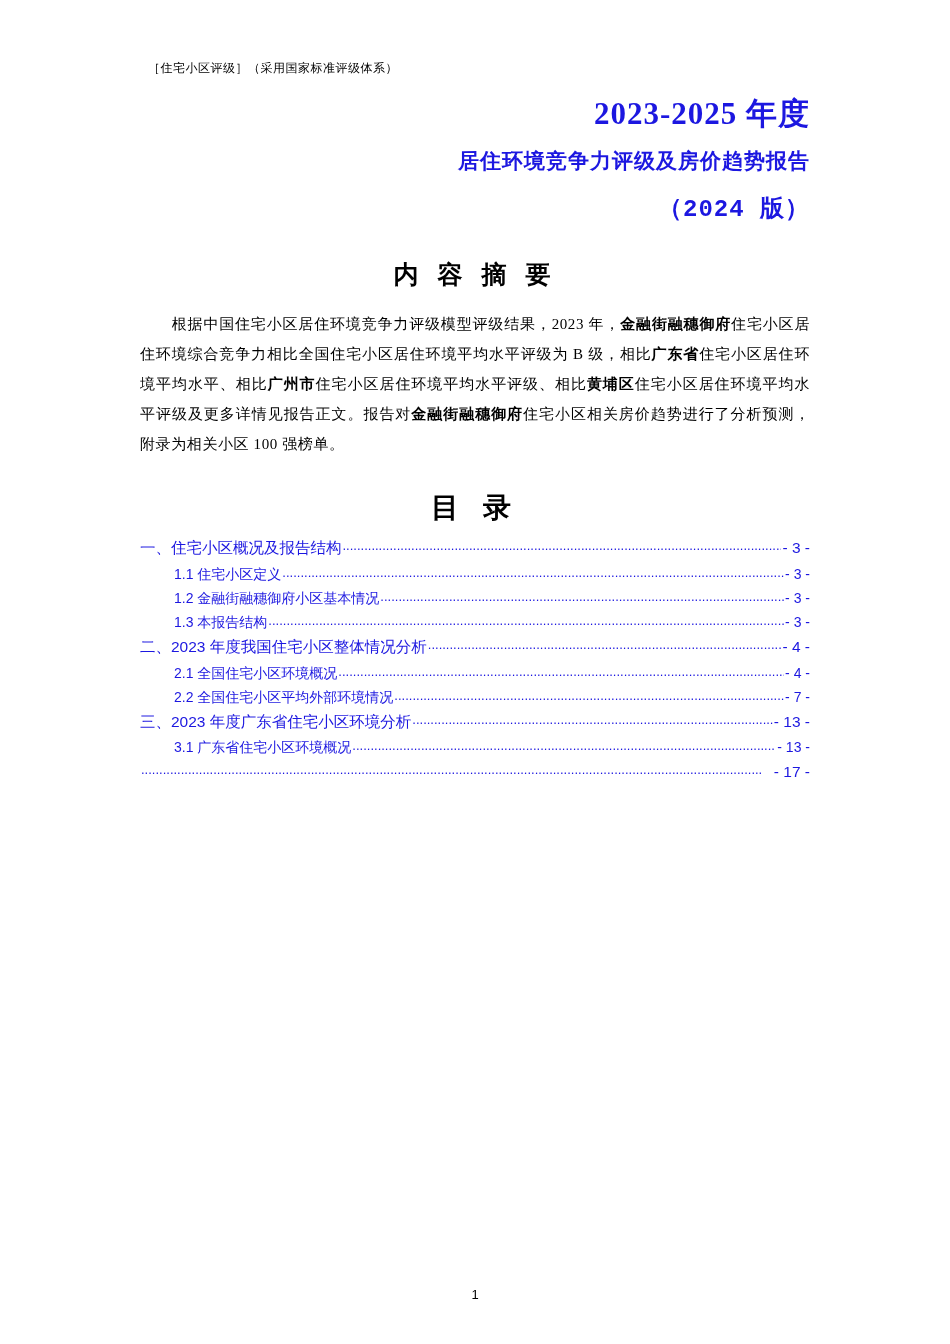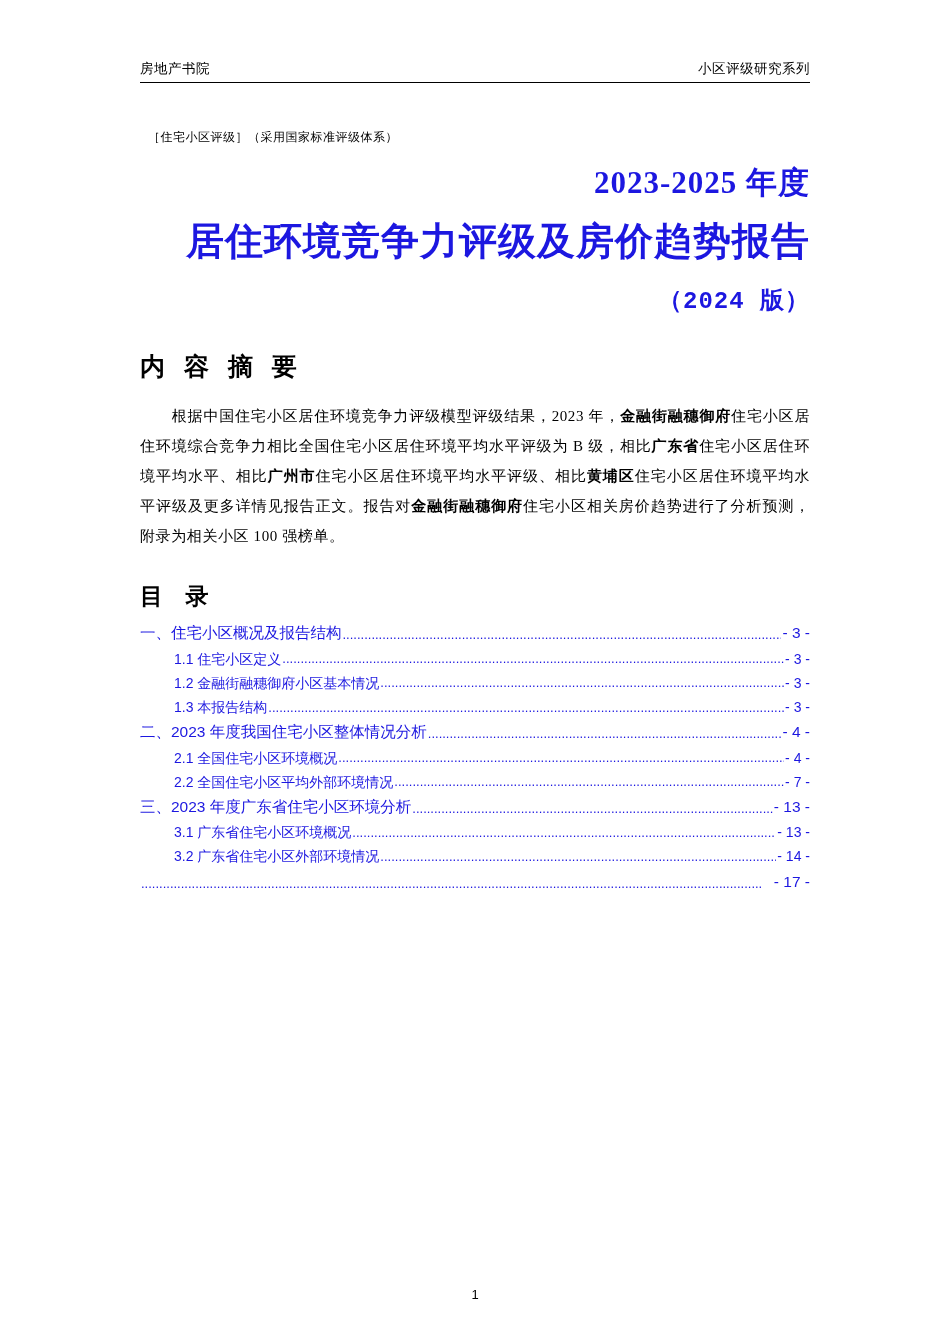--- a/index.html
+++ b/index.html
@@ -142,10 +142,6 @@
 
 <div class="page">
 
-  <div class="header">
-    <div class="left">房地产书院</div>
-    <div class="right">小区评级研究系列</div>
-  </div>
 
   <div class="bracket-line">［住宅小区评级］（采用国家标准评级体系）</div>
 

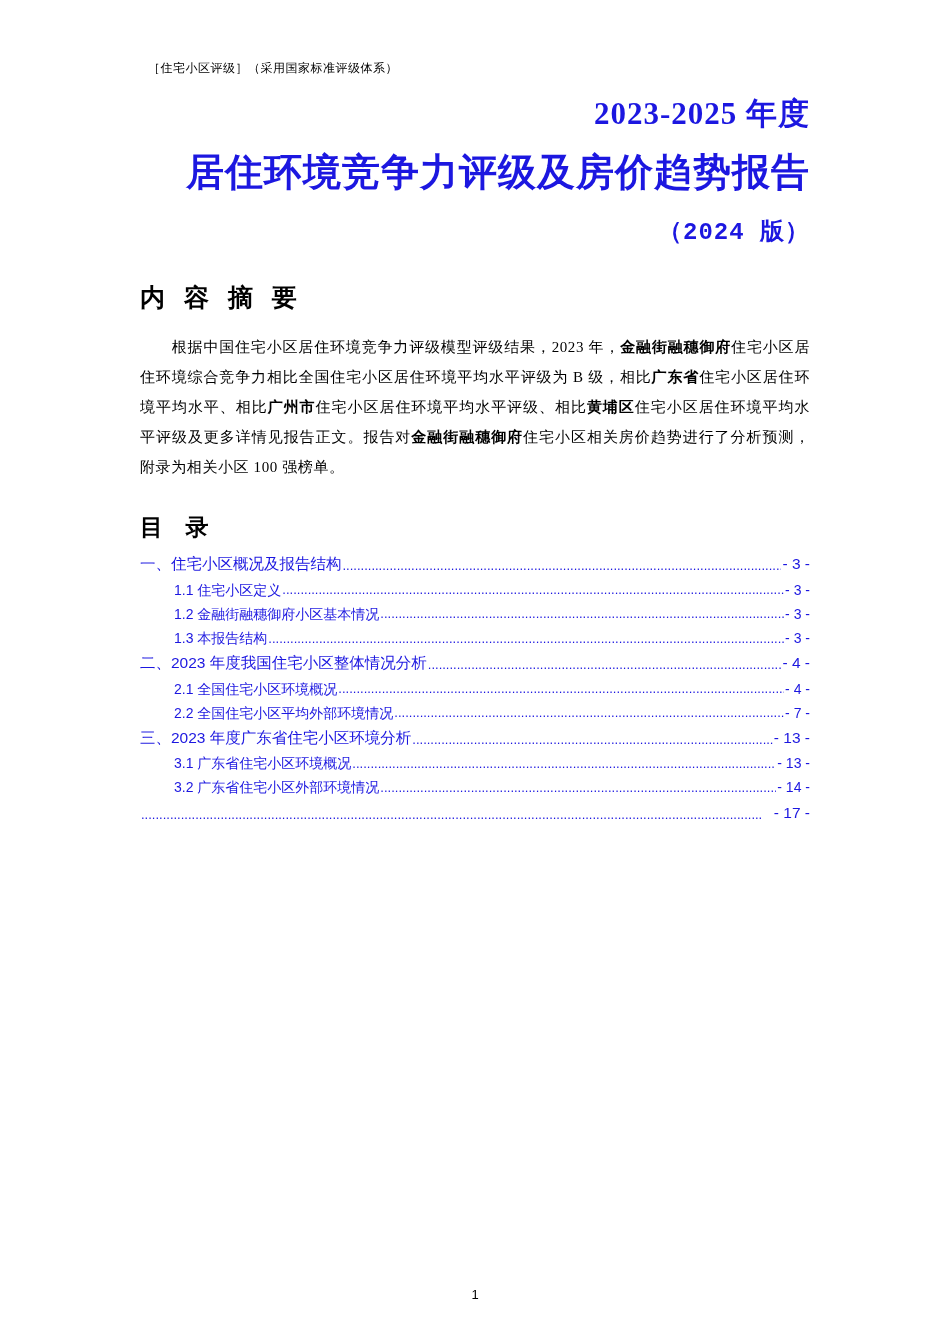--- a/index.html
+++ b/index.html
@@ -61,7 +61,7 @@
     margin: 0 0 10px 0;
   }
   .title-line3 {
-    font-size: 38px;
+    font-size: 21px;
     margin: 0 0 17px 0;
   }
   .title-line4 {

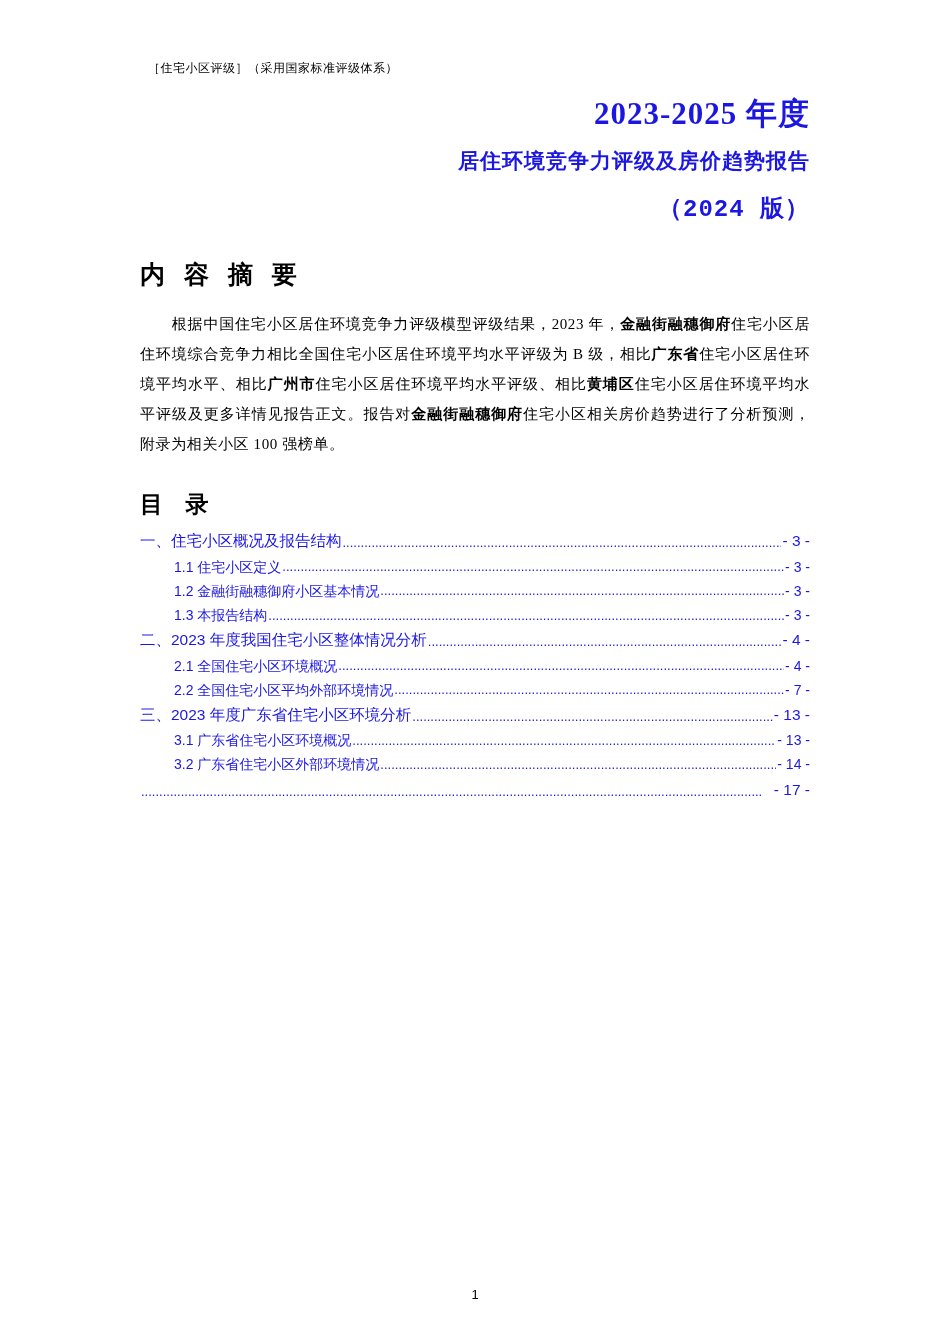--- a/index.html
+++ b/index.html
@@ -72,6 +72,7 @@
 
   
   .section-title {
+    text-align: center;
     font-size: 25px;
     font-weight: bold;
     font-family: "Liberation Sans", sans-serif;

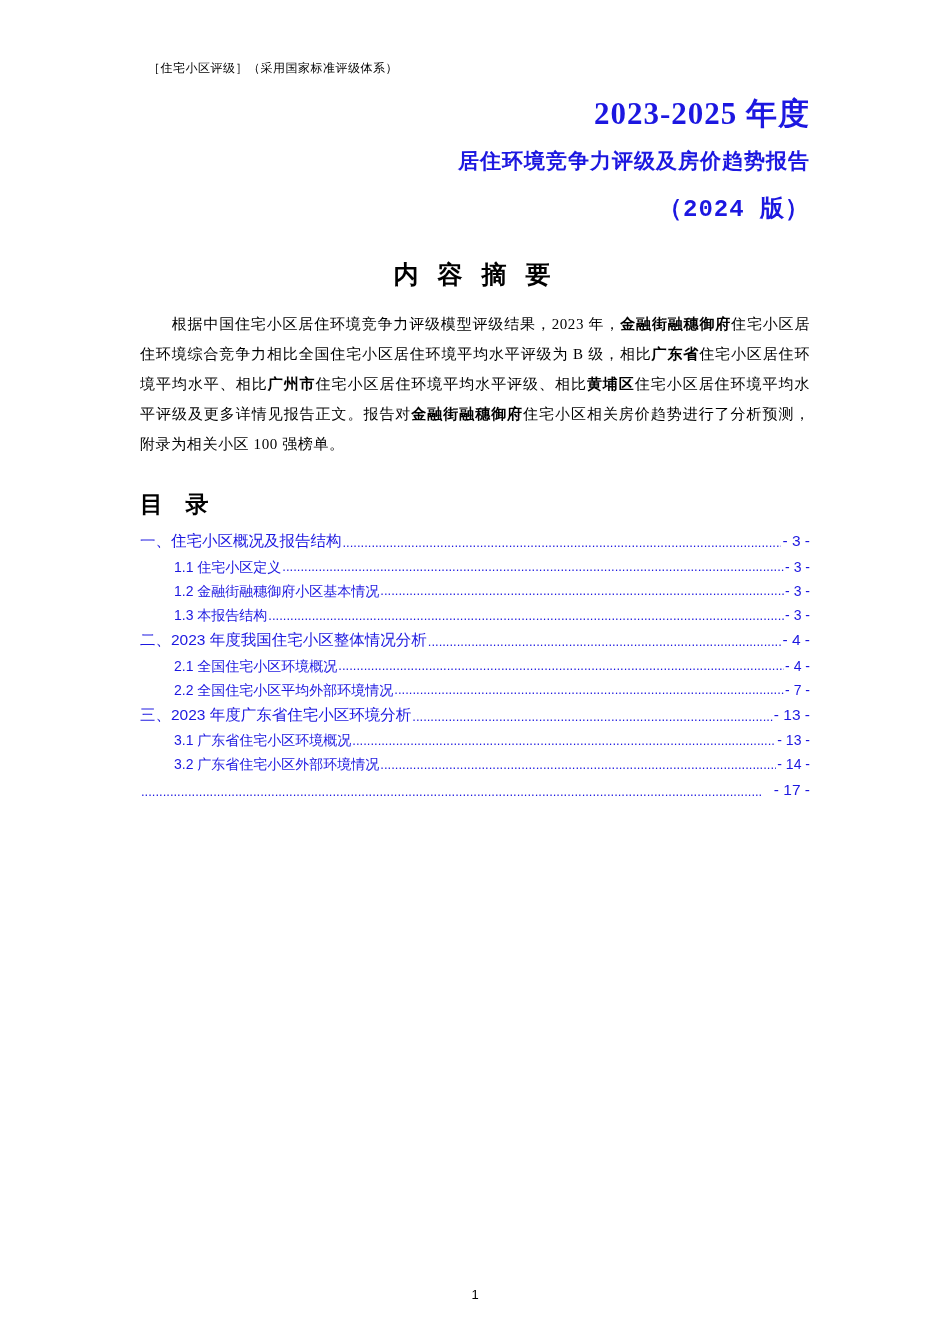--- a/index.html
+++ b/index.html
@@ -93,7 +93,8 @@
 
   
   .toc-title {
-    font-size: 23px;
+    text-align: center;
+    font-size: 28px;
     font-weight: bold;
     font-family: "Liberation Sans", sans-serif;
     letter-spacing: 8px;

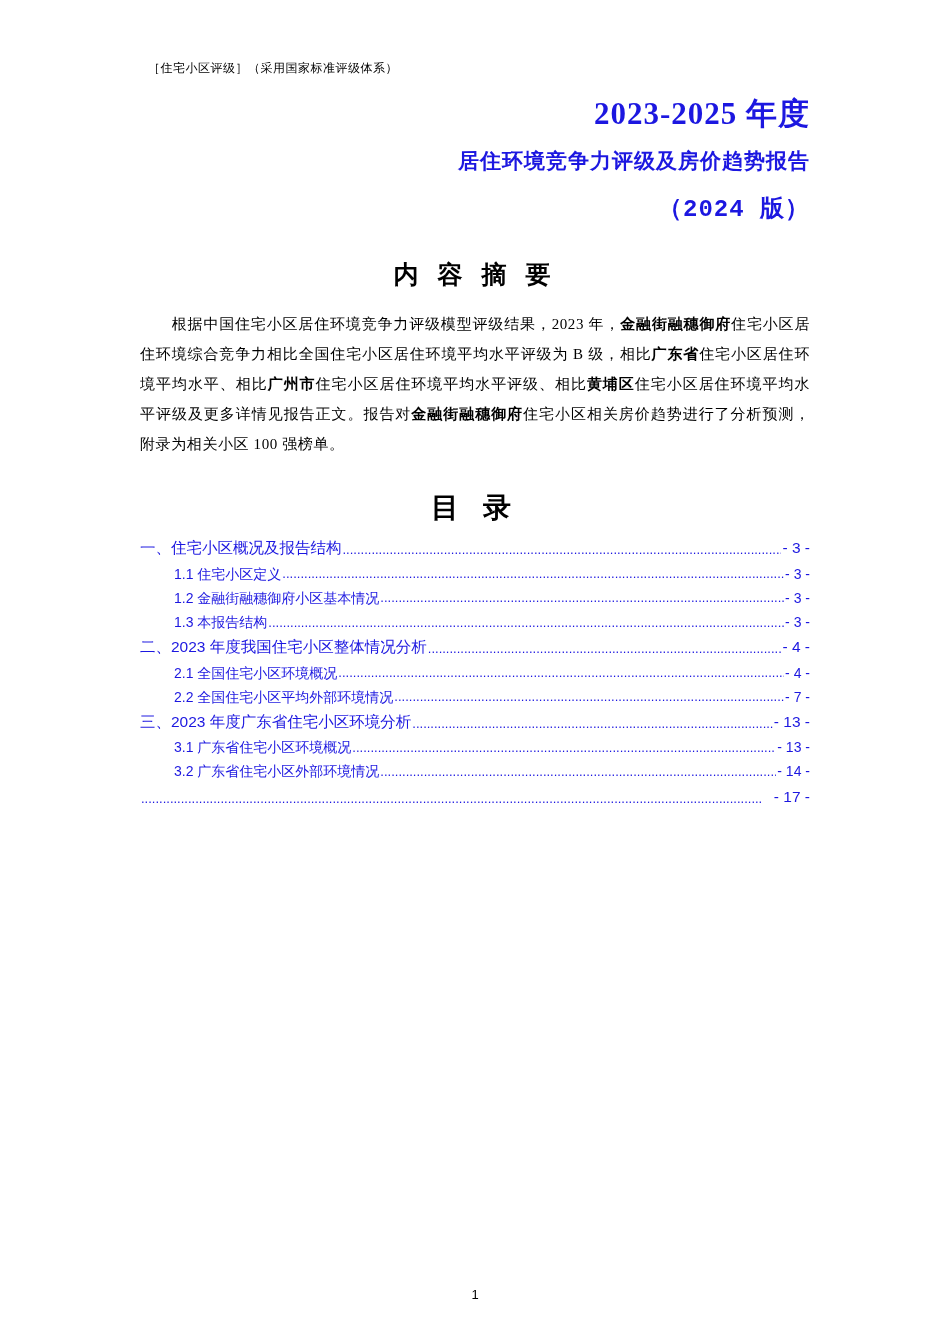--- a/index.html
+++ b/index.html
@@ -108,7 +108,7 @@
   }
   .toc-entry {
     display: flex;
-    align-items: flex-end;
+    align-items: flex-start;
     white-space: nowrap;
     line-height: 1.72;
   }

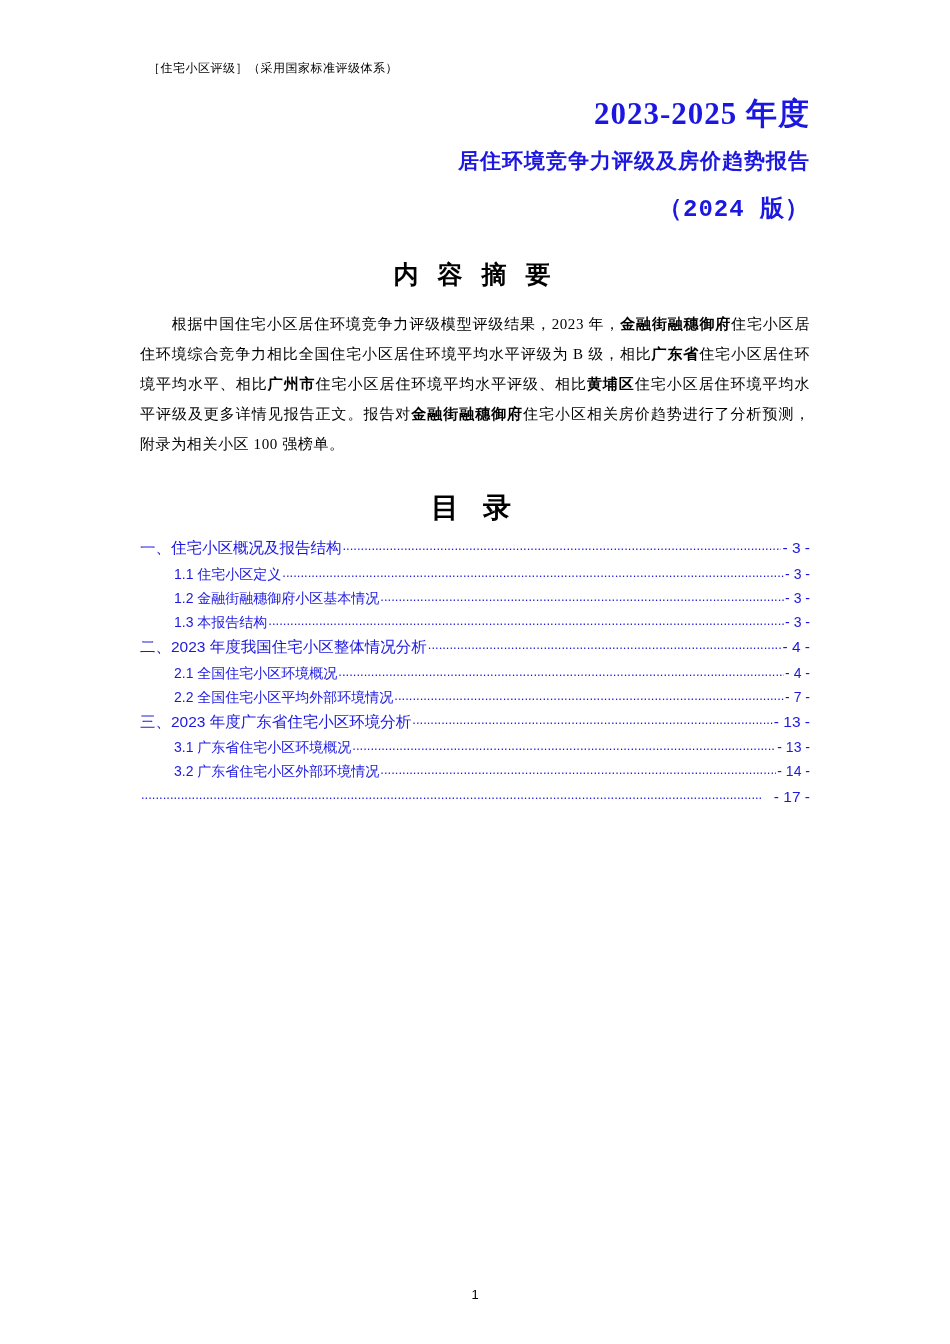--- a/index.html
+++ b/index.html
@@ -207,11 +207,6 @@
         <span class="toc-dots"></span>
         <span class="toc-page">- 13 -</span>
       </div>
-      <div class="toc-entry lvl2">
-        <span class="toc-label">3.2 广东省住宅小区外部环境情况</span>
-        <span class="toc-dots"></span>
-        <span class="toc-page">- 14 -</span>
-      </div>
       <div class="toc-entry lvl1">
         <span class="toc-dots"></span>
         <span class="toc-page">- 17 -</span>

